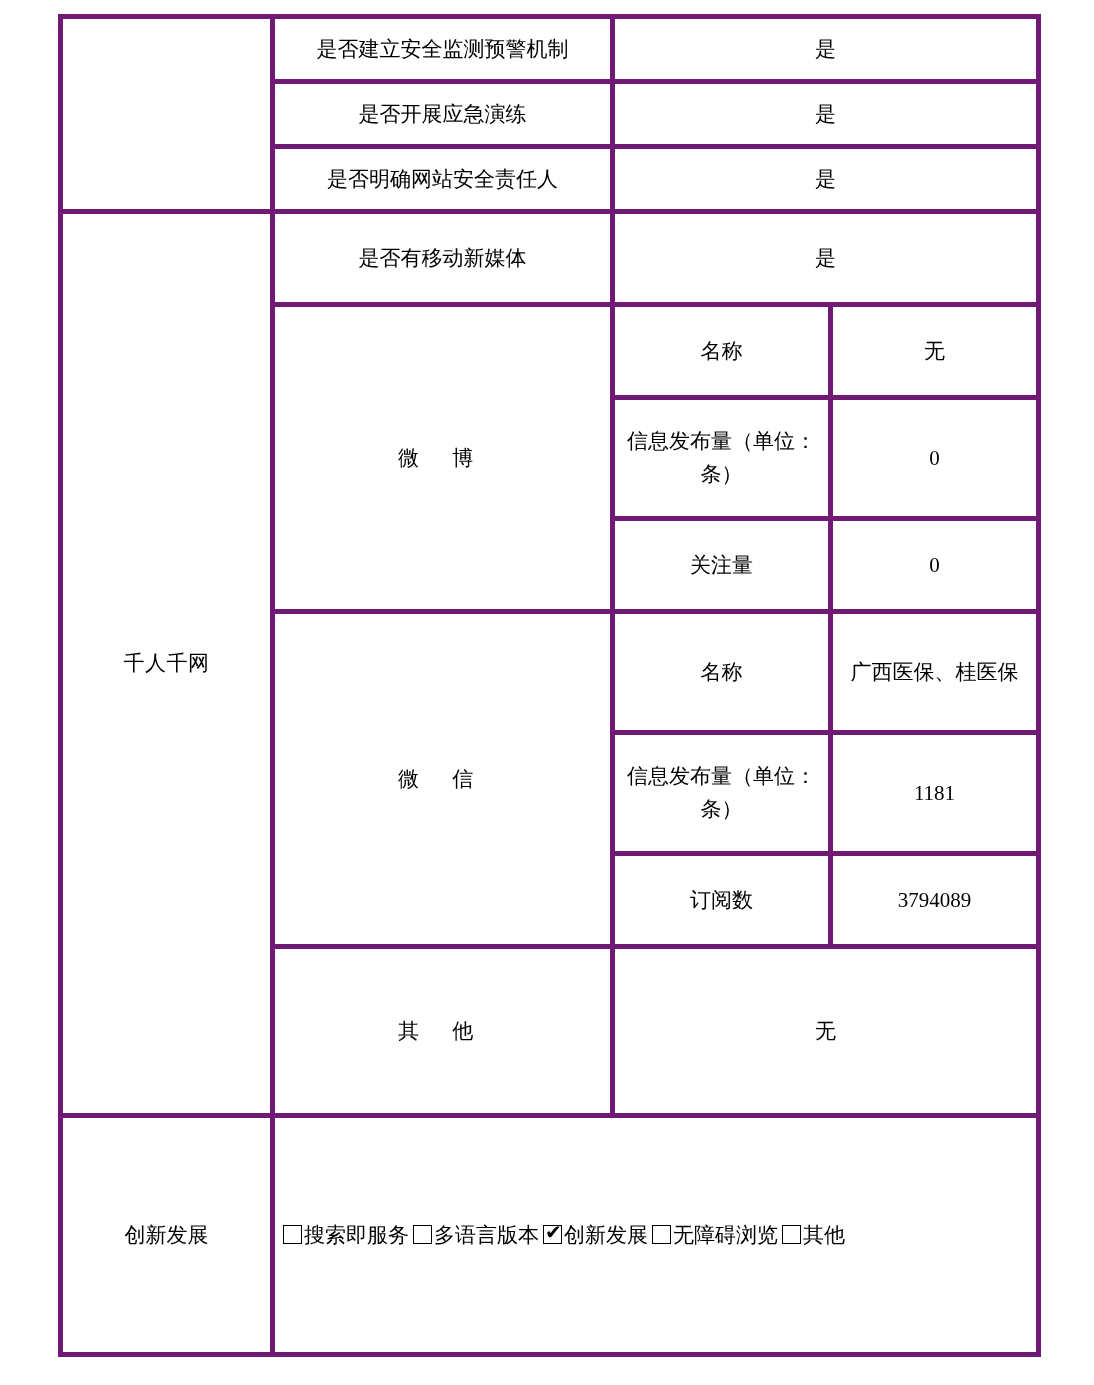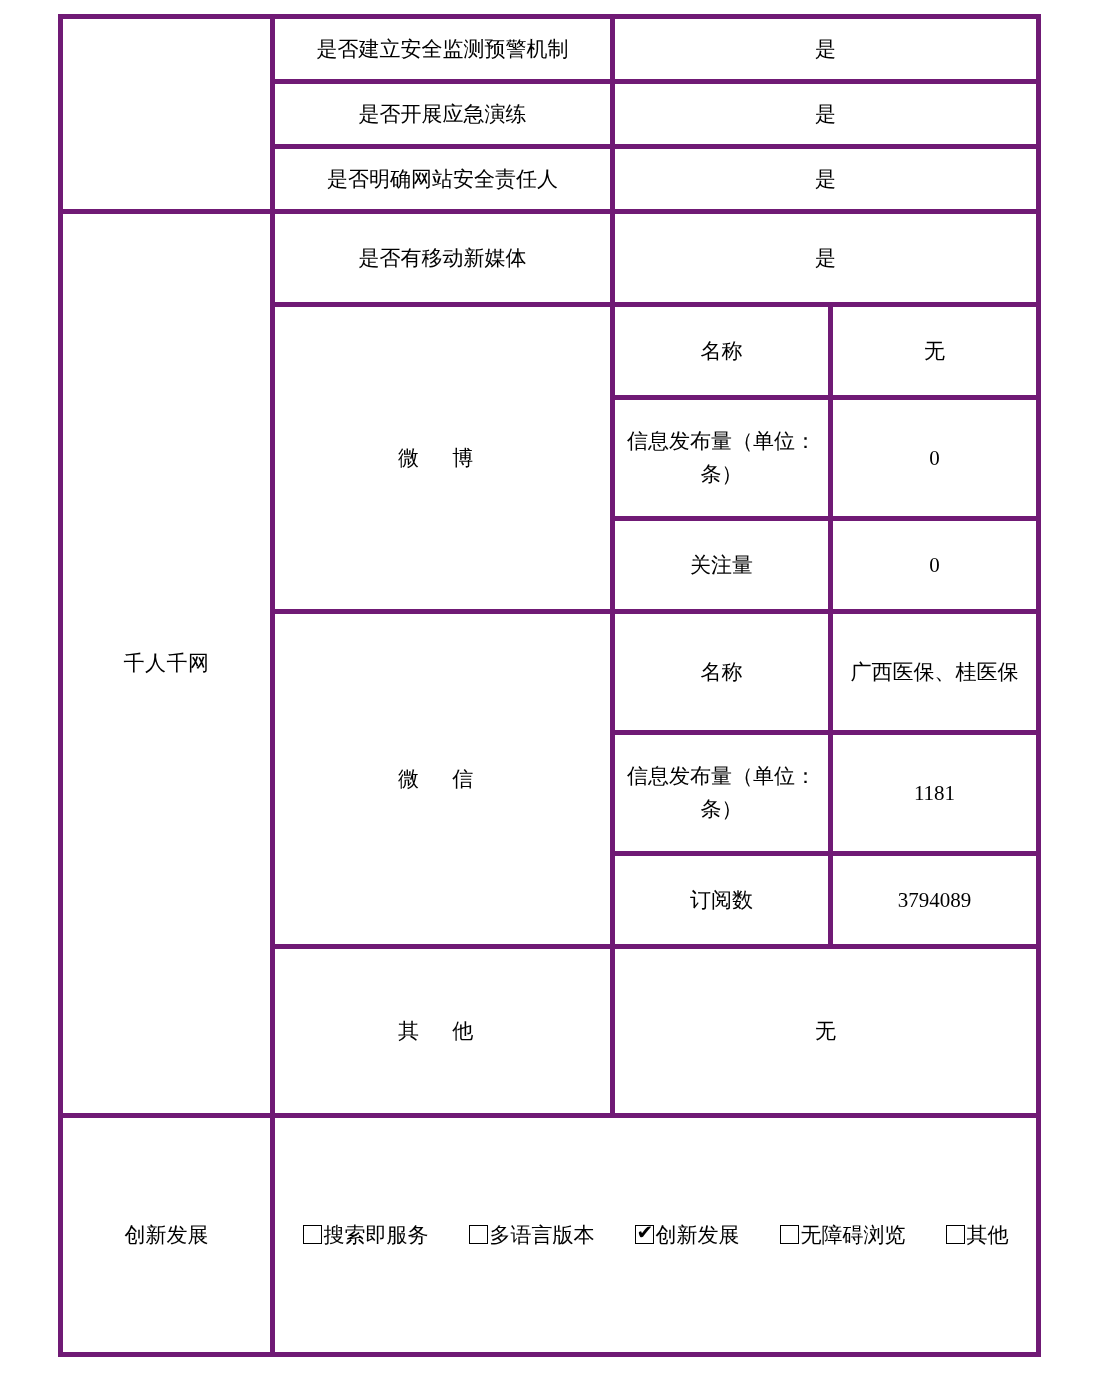--- a/index.html
+++ b/index.html
@@ -59,12 +59,10 @@
   }
   .checkline {
     display: flex;
-    justify-content: center;
     align-items: center;
     flex-wrap: nowrap;
     font-size: 21px;
     white-space: nowrap;
-    gap: 36px;
   }
   .chk {
     display: inline-flex;

